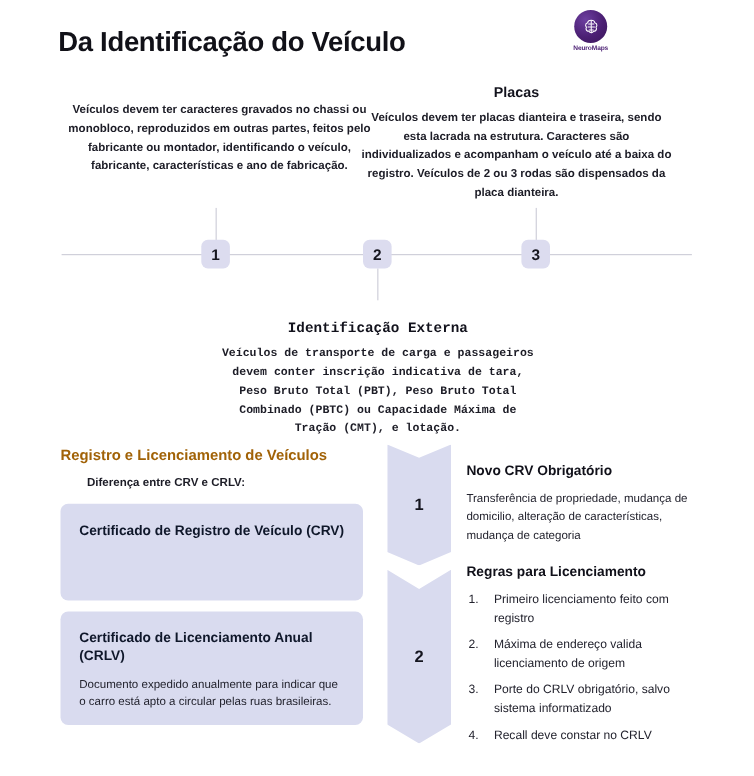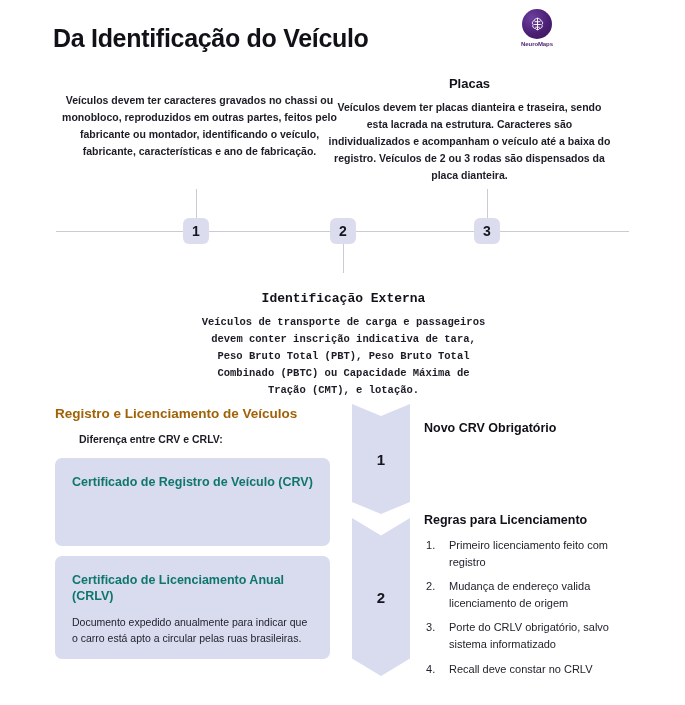--- a/index.html
+++ b/index.html
@@ -284,6 +284,7 @@
 
   <div class="step-block sb1">
     <div class="step-title">Novo CRV Obrigatório</div>
+    <div class="step-text">Transferência de propriedade, mudança de domicilio, alteração de características, mudança de categoria</div>
   </div>
 
   <div class="step-block sb2">

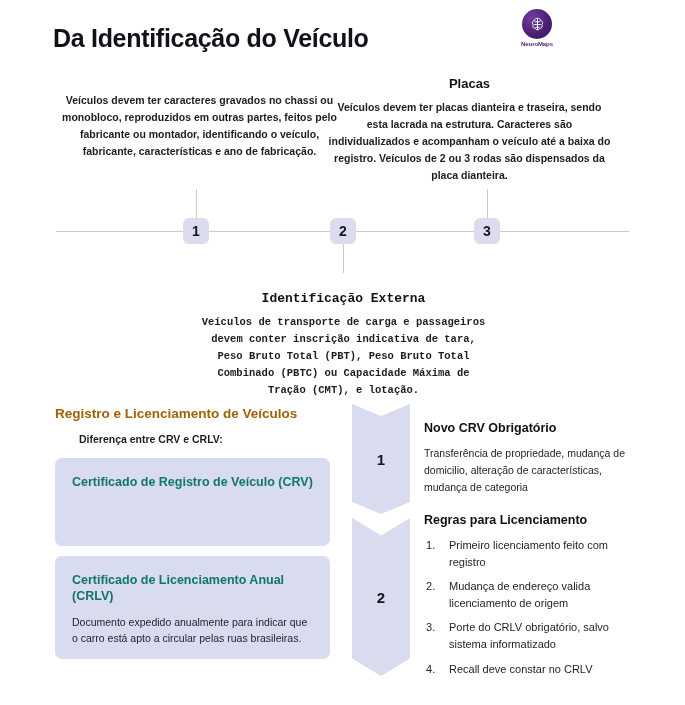--- a/index.html
+++ b/index.html
@@ -153,7 +153,7 @@
   .info-card .card-title {
     font-size: 12.5px;
     font-weight: 700;
-    color: #0f766e;
+    color: #0f172a;
     line-height: 1.3;
     margin-bottom: 9px;
   }

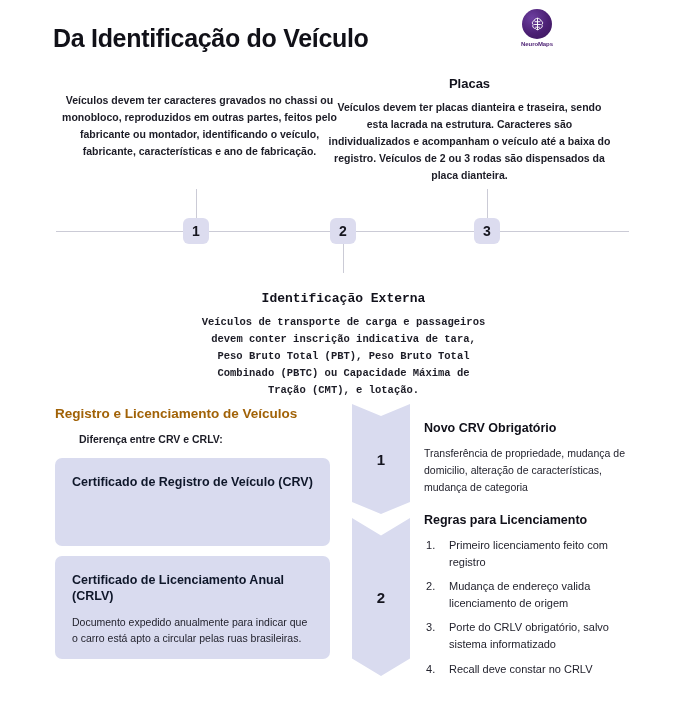--- a/index.html
+++ b/index.html
@@ -291,7 +291,7 @@
     <div class="step-title">Regras para Licenciamento</div>
     <ol class="step-list">
       <li>Primeiro licenciamento feito com registro</li>
-      <li>Mudança de endereço valida licenciamento de origem</li>
+      <li>Máxima de endereço valida licenciamento de origem</li>
       <li>Porte do CRLV obrigatório, salvo sistema informatizado</li>
       <li>Recall deve constar no CRLV</li>
     </ol>

